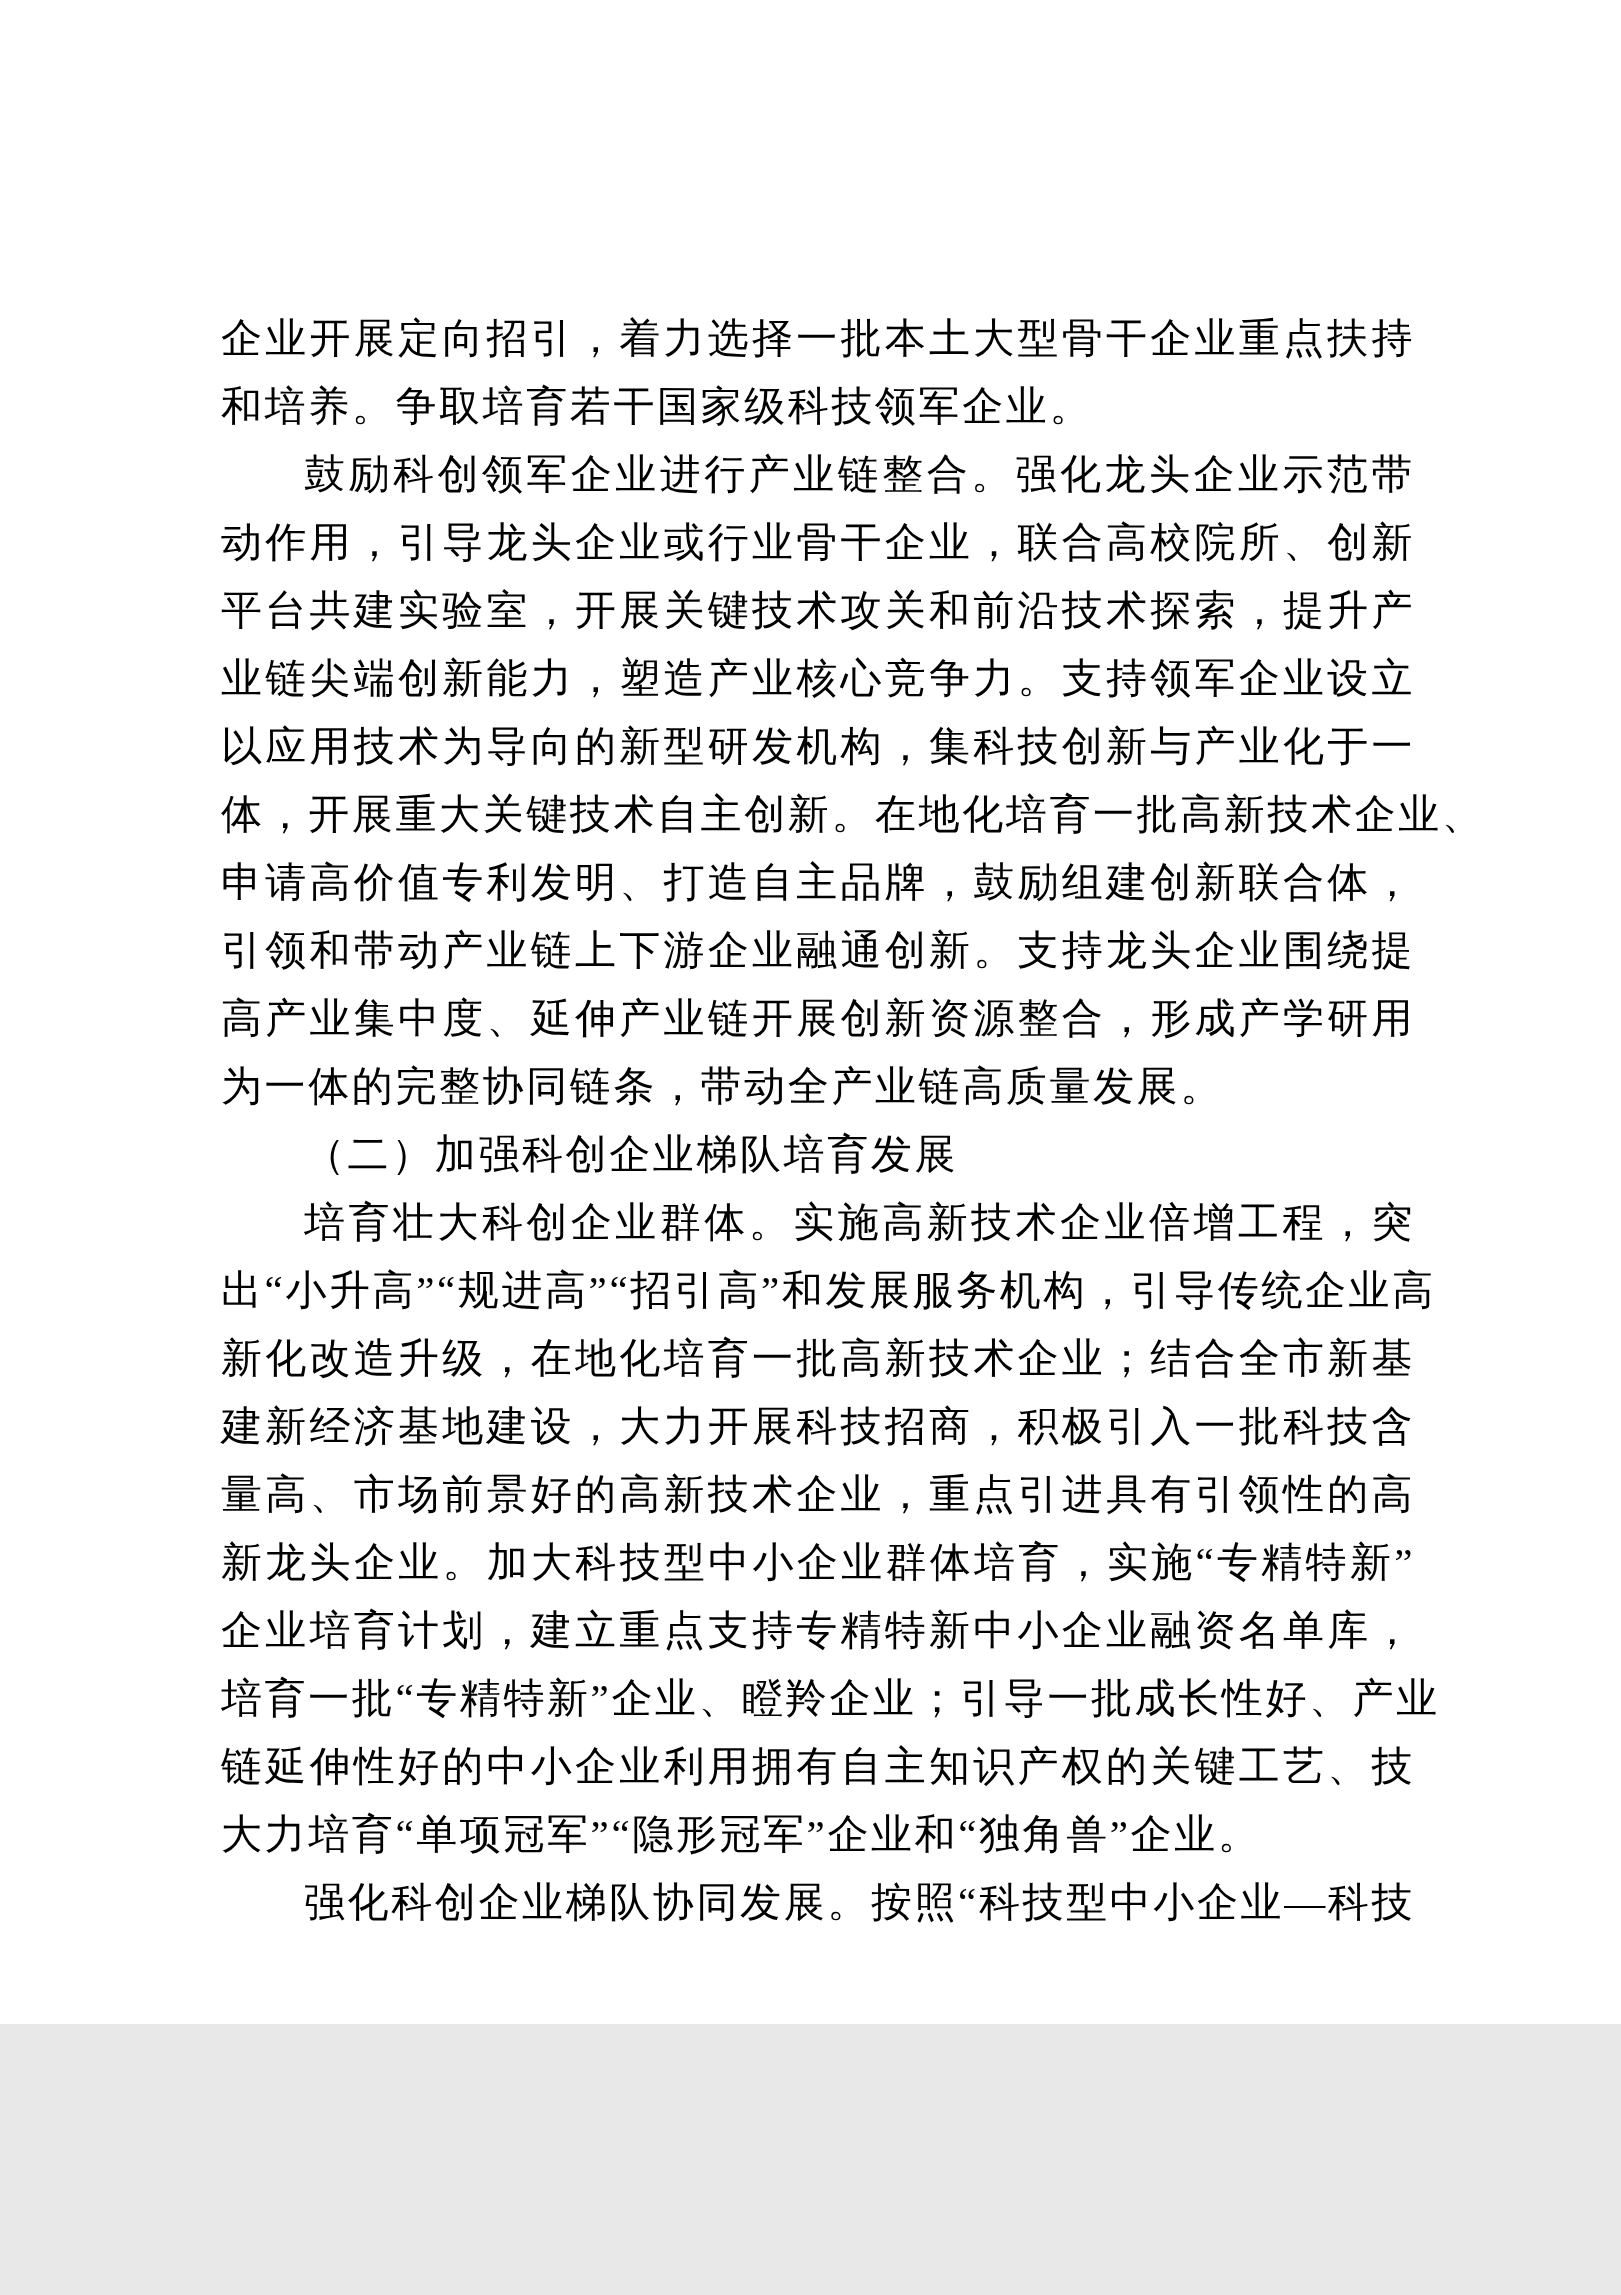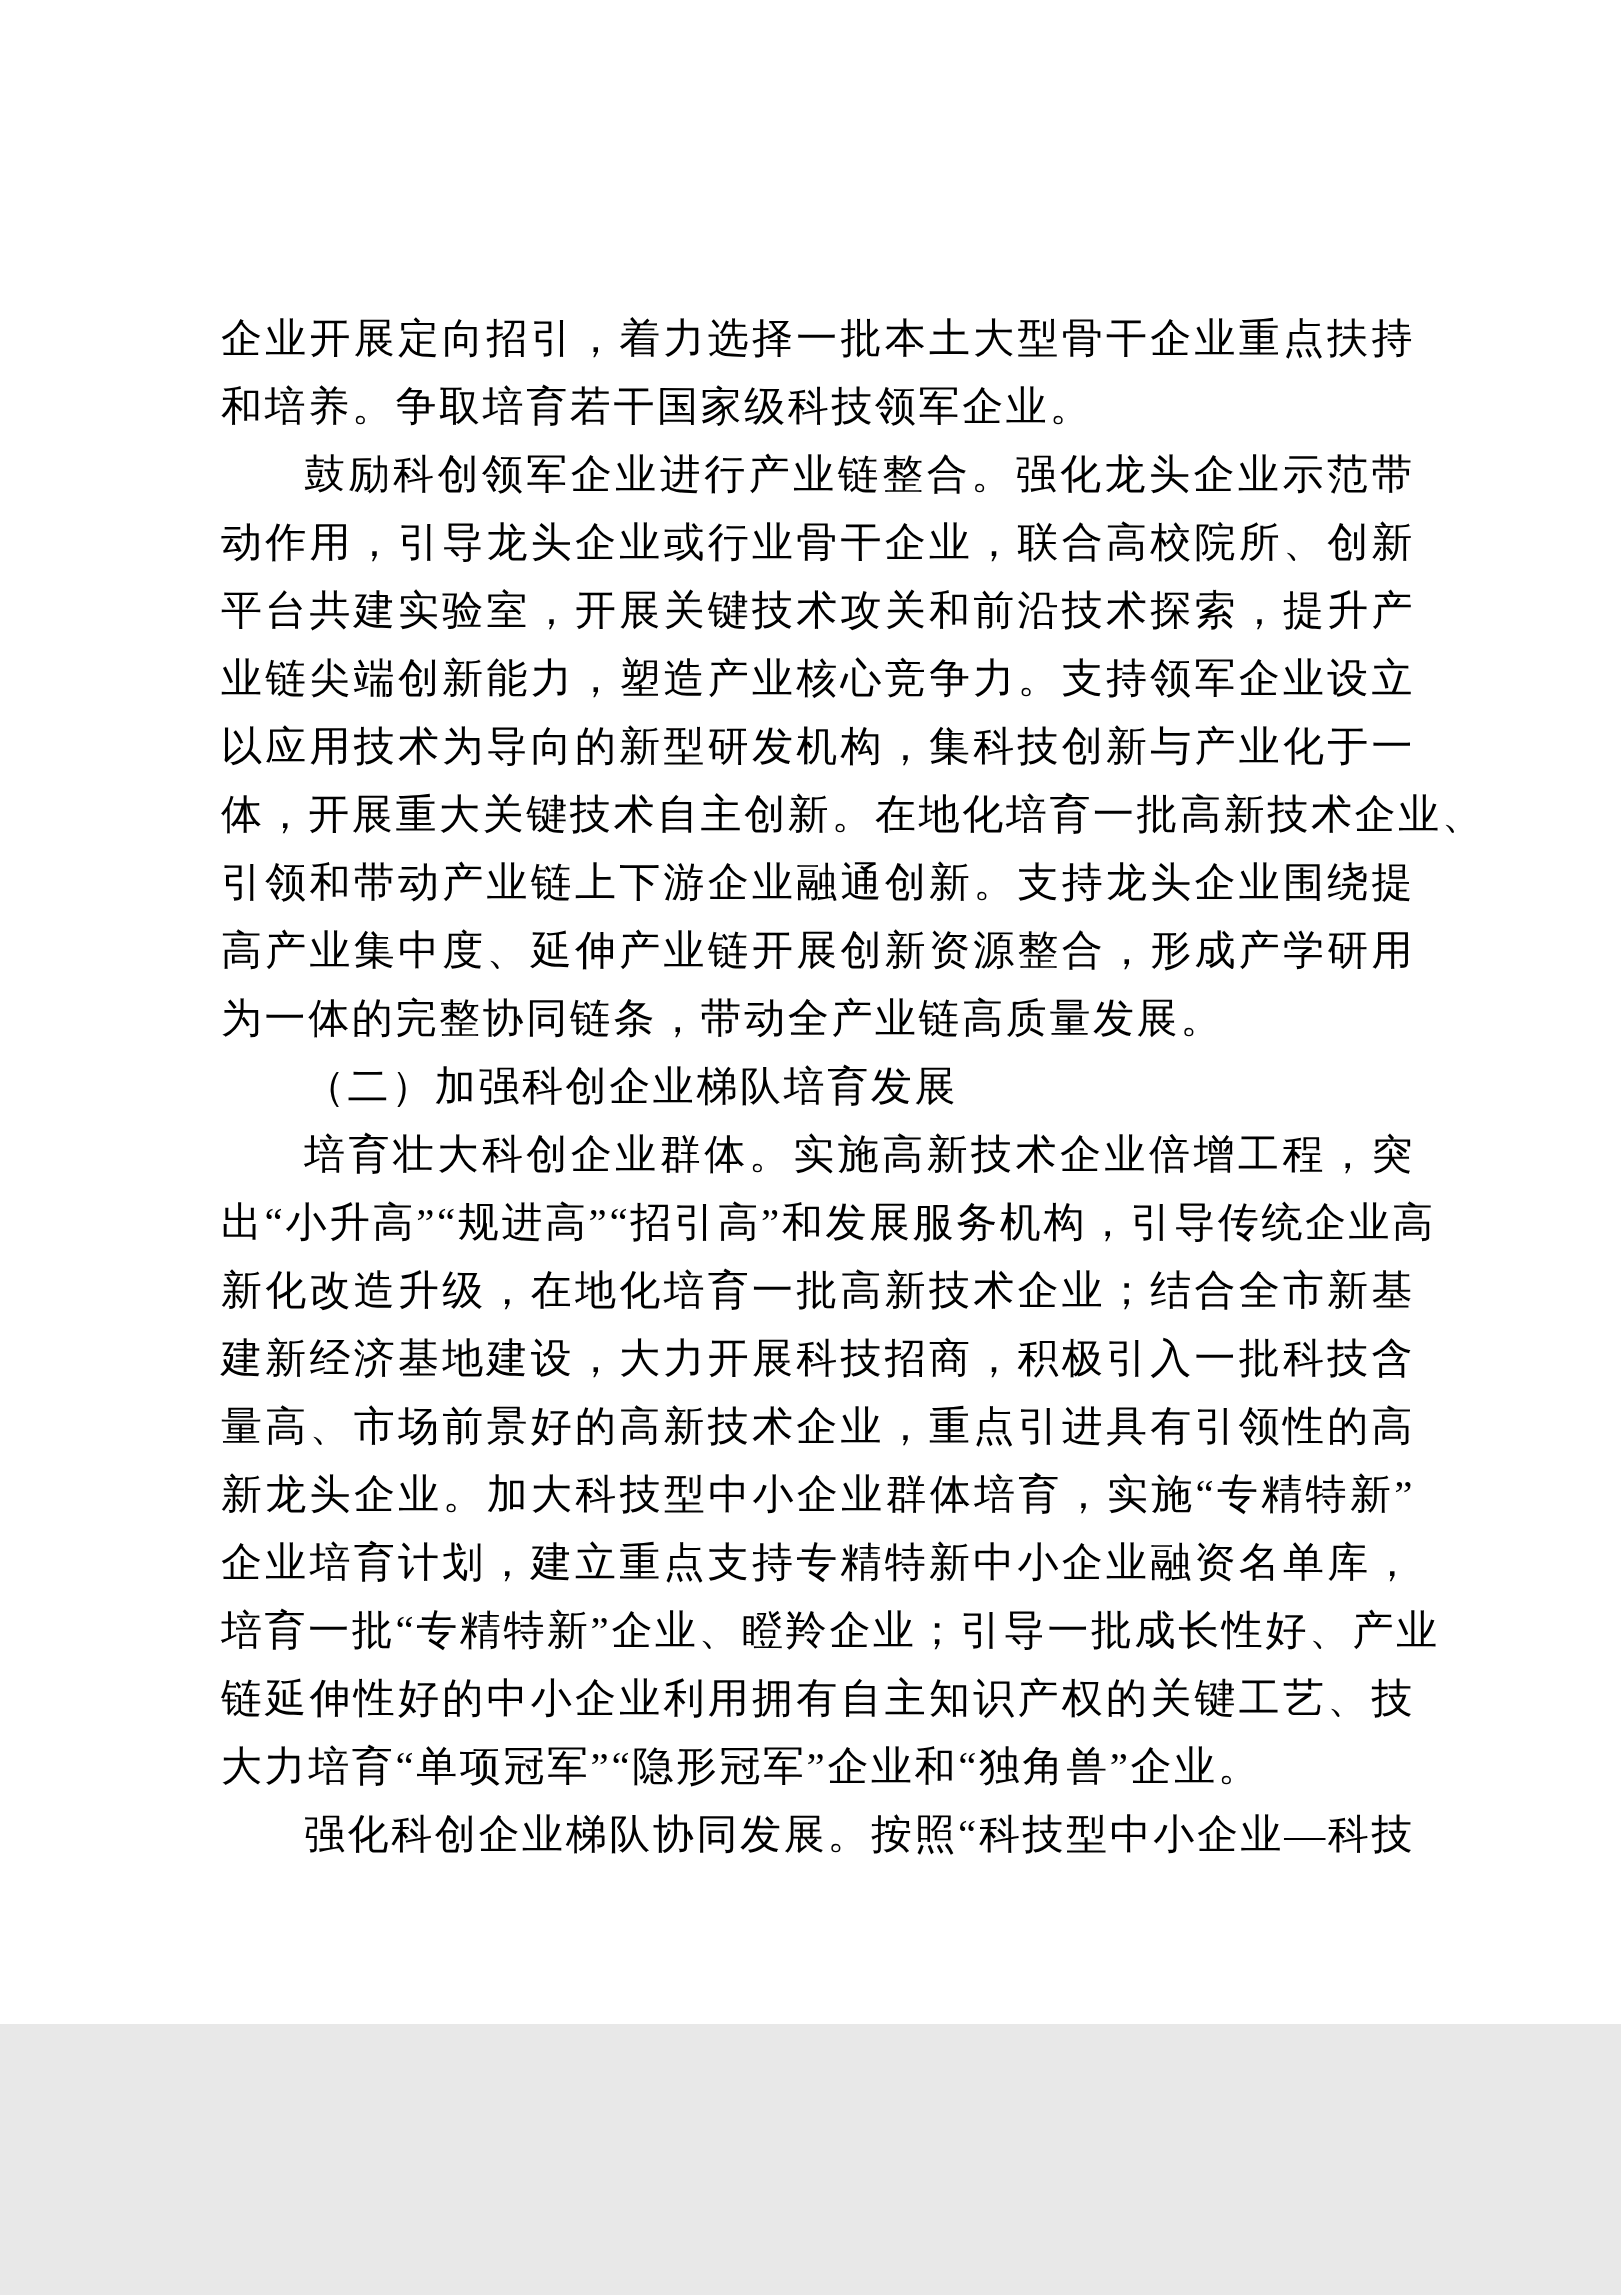--- a/index.html
+++ b/index.html
@@ -65,6 +65,7 @@
       <div class="line">业链尖端创新能力，塑造产业核心竞争力。支持领军企业设立</div>
       <div class="line">以应用技术为导向的新型研发机构，集科技创新与产业化于一</div>
       <div class="line">体，开展重大关键技术自主创新。在地化培育一批高新技术企业、</div>
+      <div class="line">申请高价值专利发明、打造自主品牌，鼓励组建创新联合体，</div>
       <div class="line">引领和带动产业链上下游企业融通创新。支持龙头企业围绕提</div>
       <div class="line">高产业集中度、延伸产业链开展创新资源整合，形成产学研用</div>
       <div class="line endline">为一体的完整协同链条，带动全产业链高质量发展。</div>

